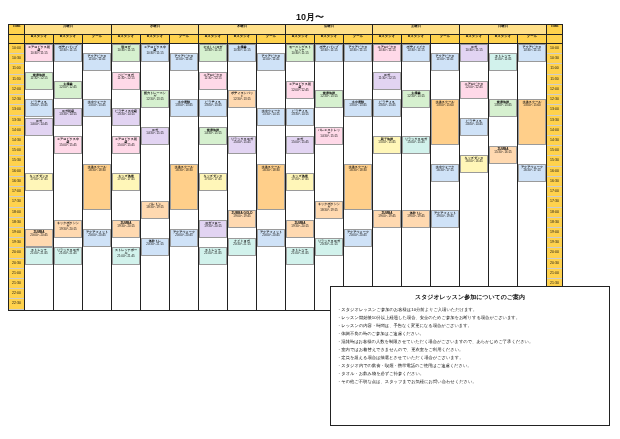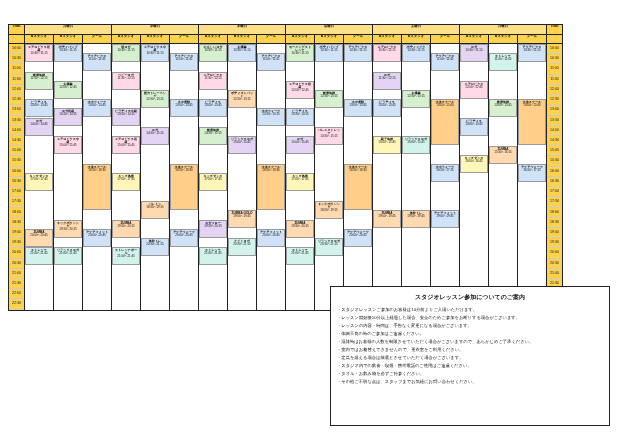--- a/index.html
+++ b/index.html
@@ -33,6 +33,7 @@
 
 <div id="sheet">
 
+  <div class="title">10月〜</div>
 
   <table class="grid">
     <tbody>

